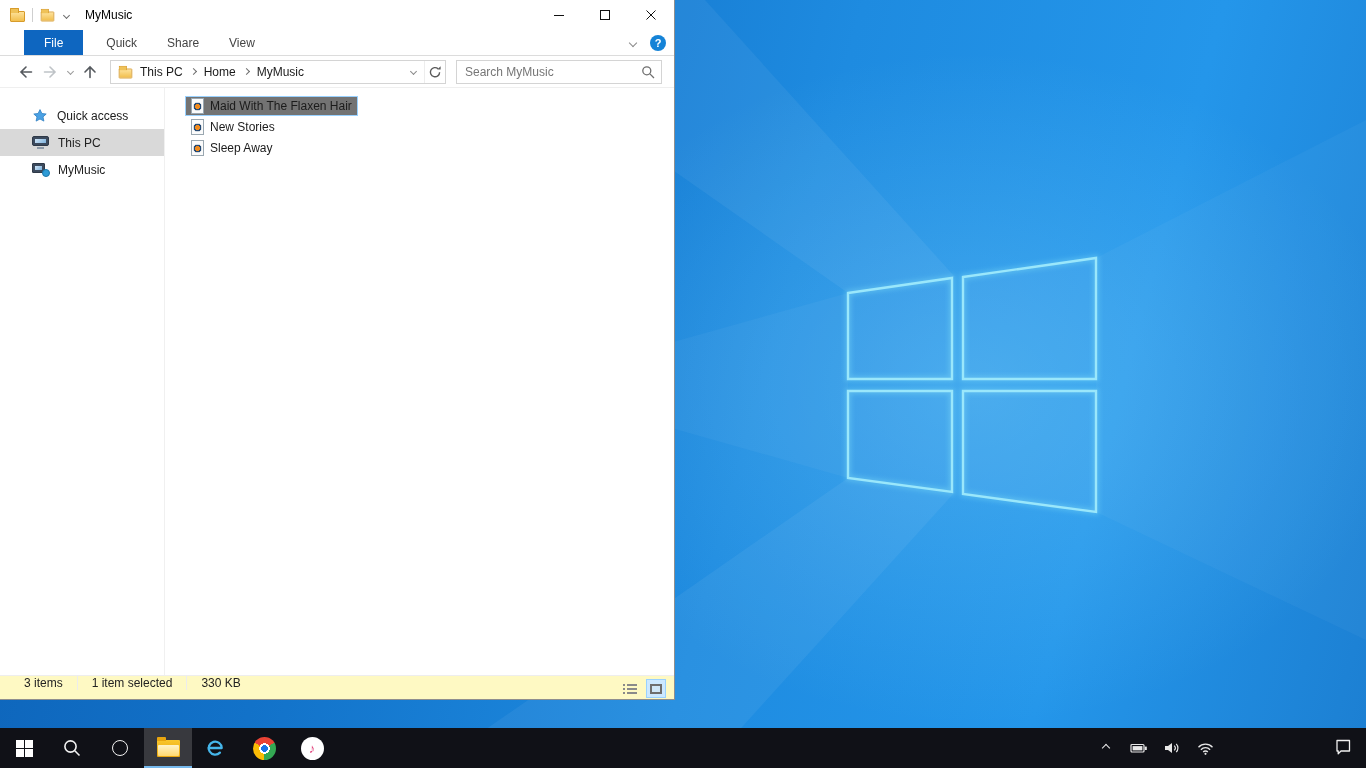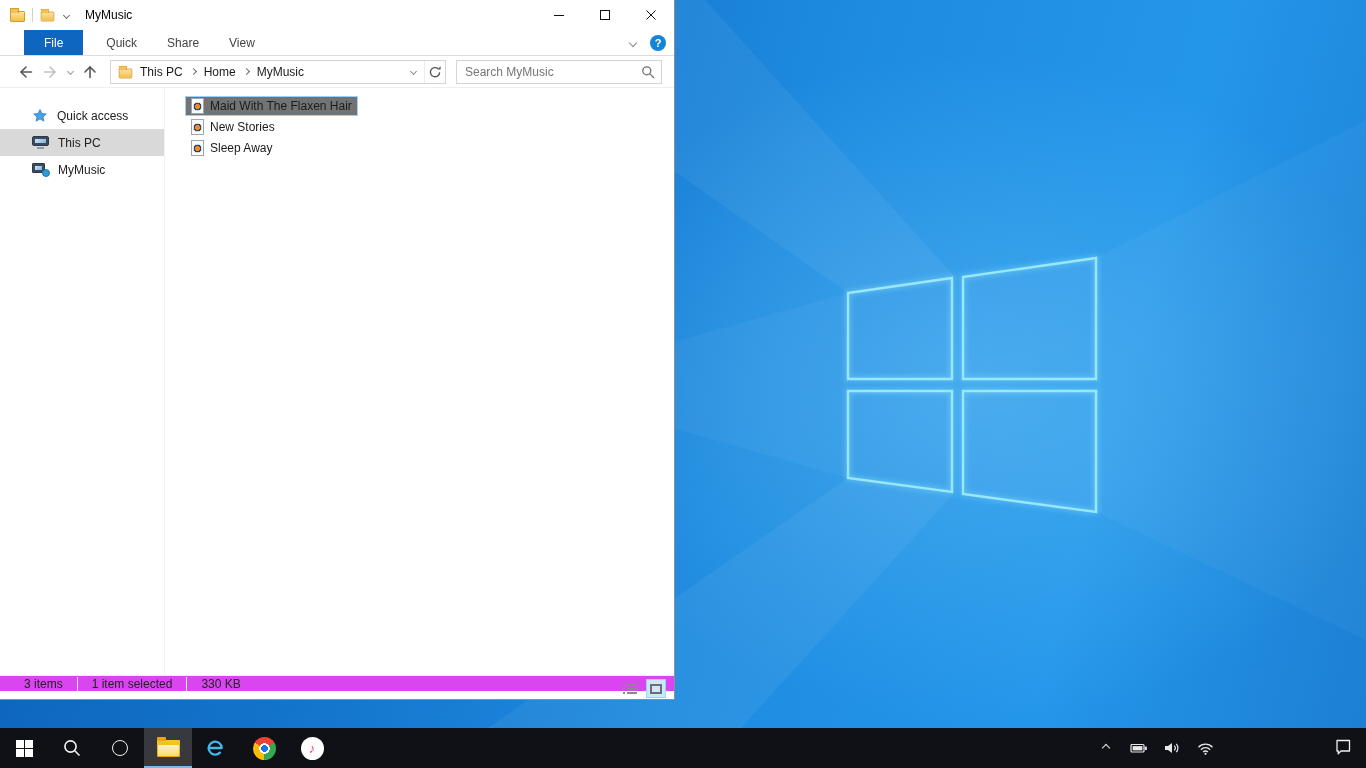--- a/index.html
+++ b/index.html
@@ -87,7 +87,7 @@
   .filename{color:#1b1b1b;white-space:nowrap}
 
   
-  .statusbar{height:16px;display:flex;align-items:center;border-top:1px solid #eeeeee;background:#d946ef;position:relative;padding-left:24px}
+  .statusbar{height:24px;display:flex;align-items:flex-start;border-top:1px solid #eeeeee;background:#fef9c3;position:relative;padding-left:24px}
   .seg{padding-right:14px;margin-right:14px;border-right:1px solid #ececec;color:#222}
   .seg:last-of-type{border-right:none}
   .viewtoggles{position:absolute;right:8px;top:0;height:25px;display:flex;align-items:center;gap:6px}

